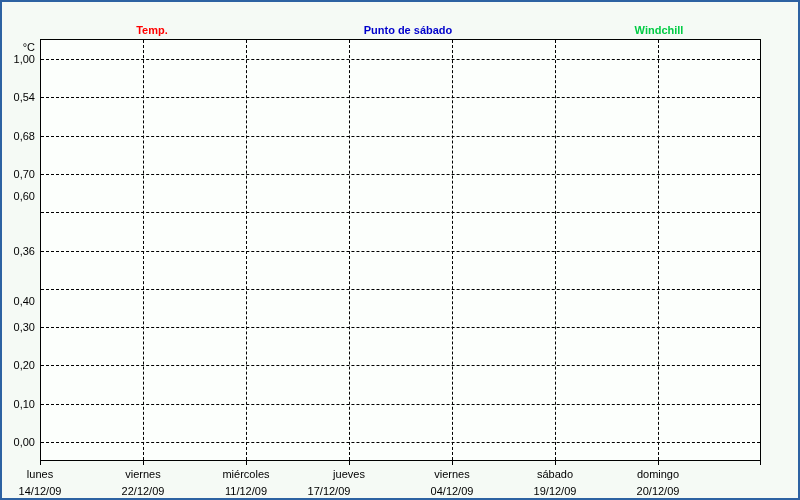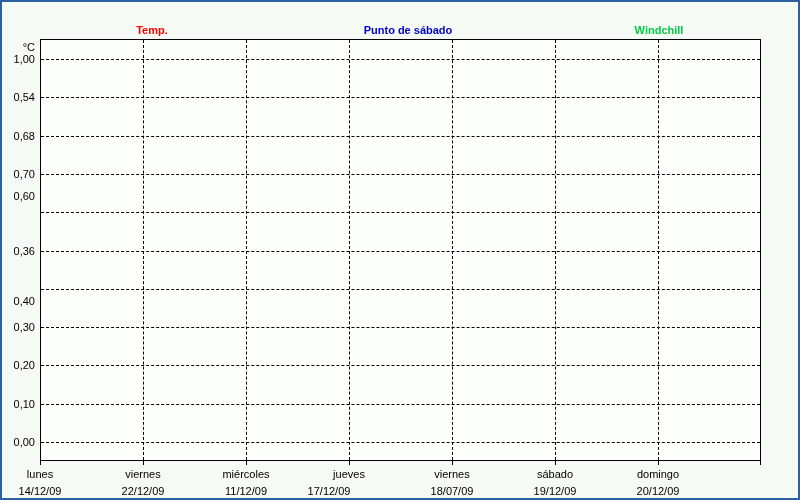--- a/index.html
+++ b/index.html
@@ -137,7 +137,7 @@
   <div class="daydate" style="left:141px">22/12/09</div>
   <div class="daydate" style="left:244px">11/12/09</div>
   <div class="daydate" style="left:327px">17/12/09</div>
-  <div class="daydate" style="left:450px">18/07/09</div>
+  <div class="daydate" style="left:450px">04/12/09</div>
   <div class="daydate" style="left:553px">19/12/09</div>
   <div class="daydate" style="left:656px">20/12/09</div>
 

